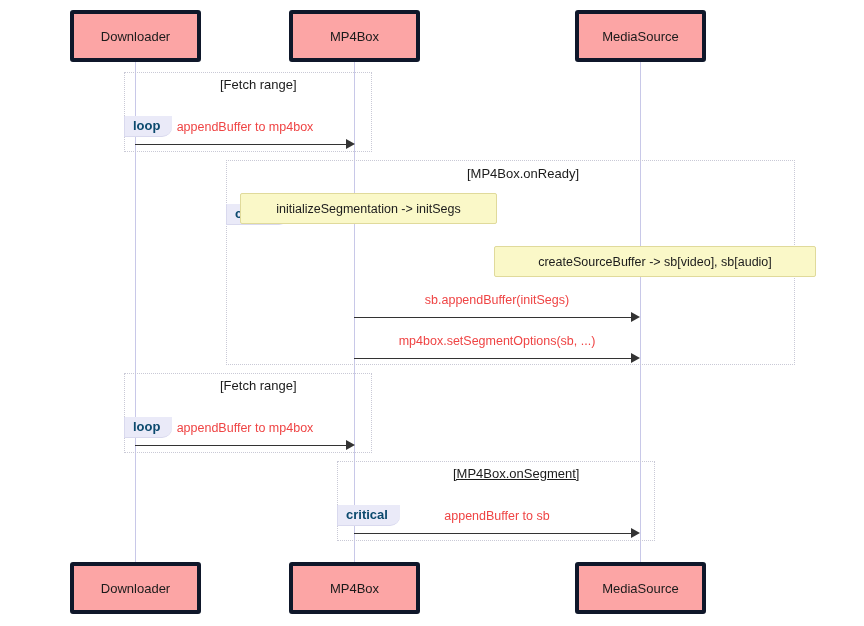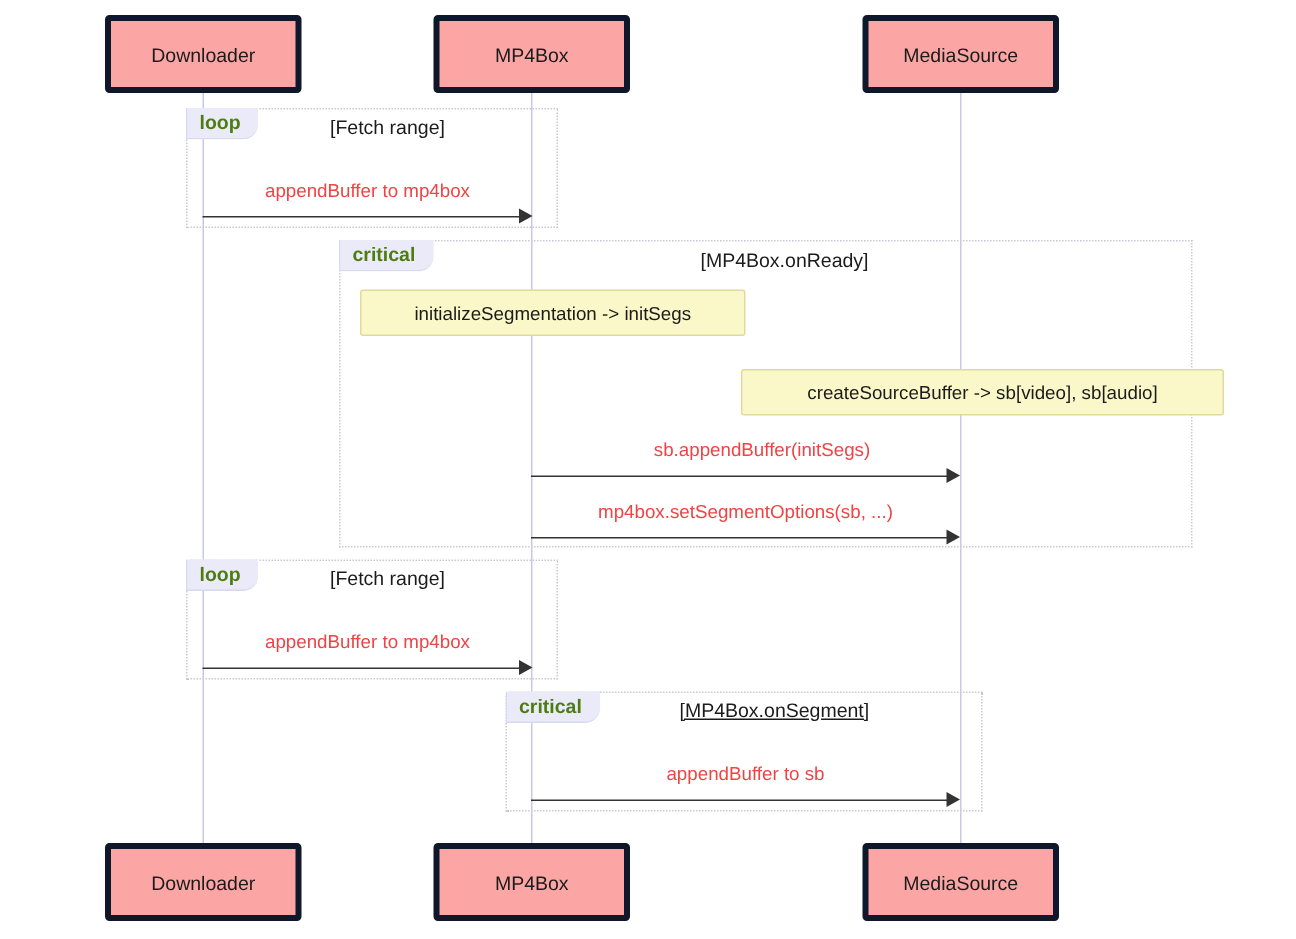--- a/index.html
+++ b/index.html
@@ -44,9 +44,10 @@
     border-right:none;border-top:none;
     border-bottom-right-radius:10px;
     padding:2px 12px 3px 8px;
-    font-size:13px;font-weight:bold;color:#4d7c0f;
+    font-size:13px;font-weight:bold;color:#0c4a6e;
     box-sizing:border-box;
     white-space:nowrap;
+    margin-top:44px;
   }
   .frag-cond{
     position:absolute;

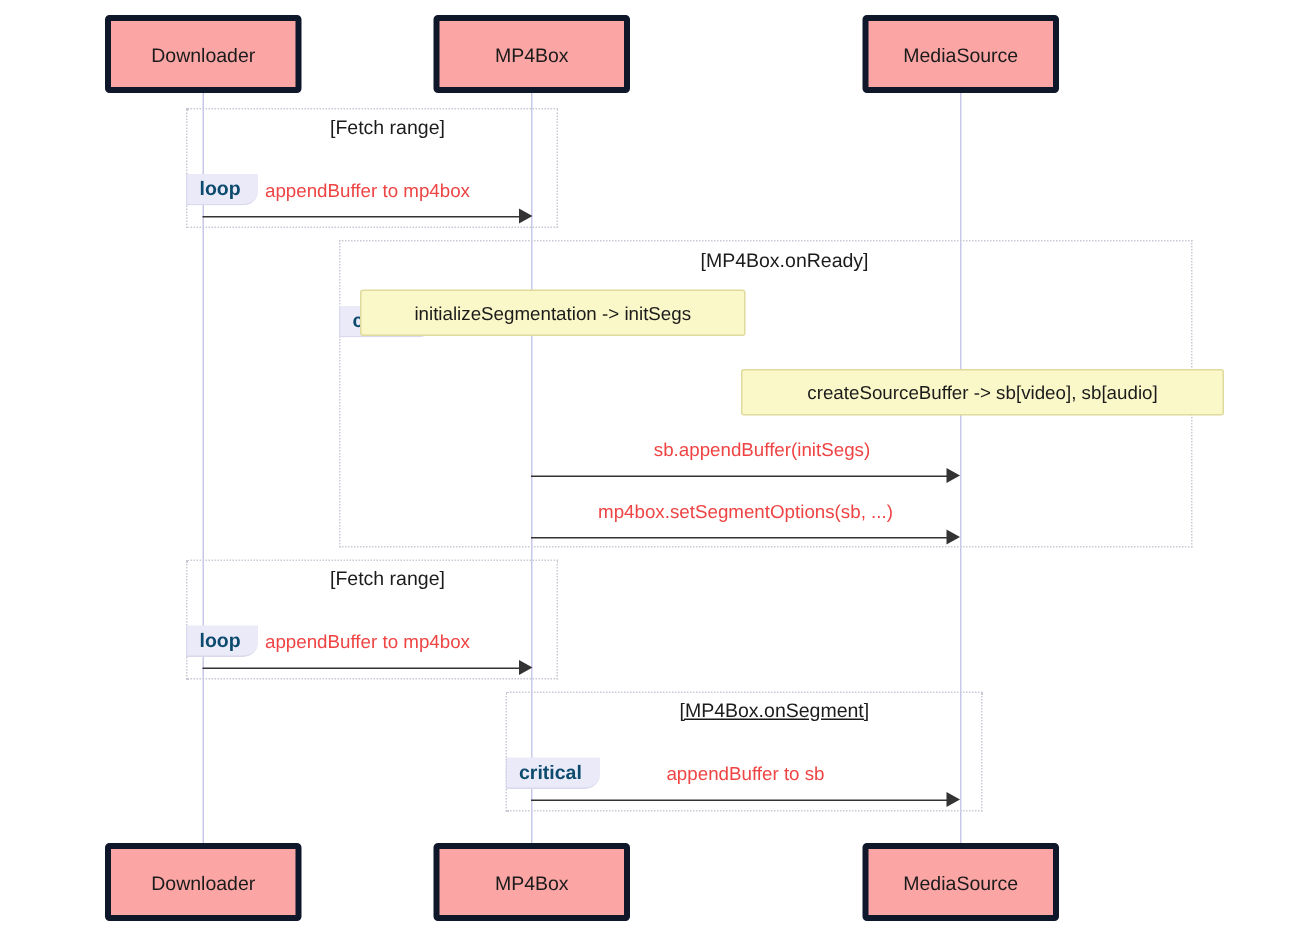--- a/index.html
+++ b/index.html
@@ -132,7 +132,7 @@
     <span>createSourceBuffer -&gt; sb[video], sb[audio]</span>
   </div>
 
-  <div class="msg-text" style="left:338px;top:293px;width:286px;padding-left:27px;">sb.appendBuffer(initSegs)</div>
+  <div class="msg-text" style="left:354px;top:293px;width:286px;">sb.appendBuffer(initSegs)</div>
   <div class="msg-line" style="left:354px;top:317px;width:278px;"></div>
   <div class="msg-head" style="left:631px;top:312px;"></div>
 

